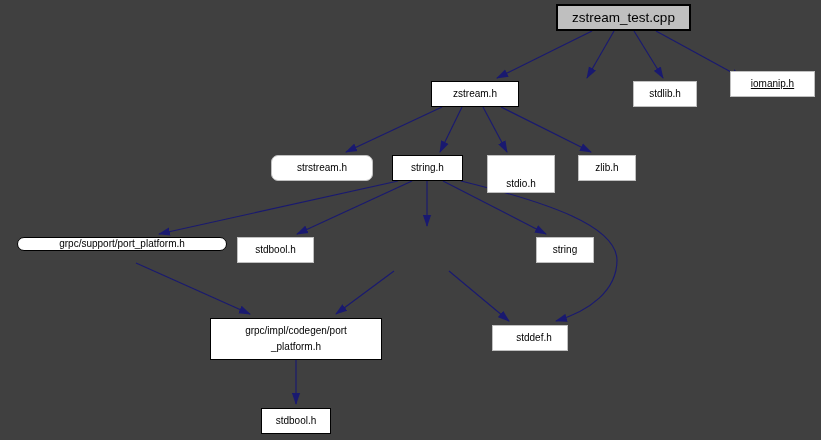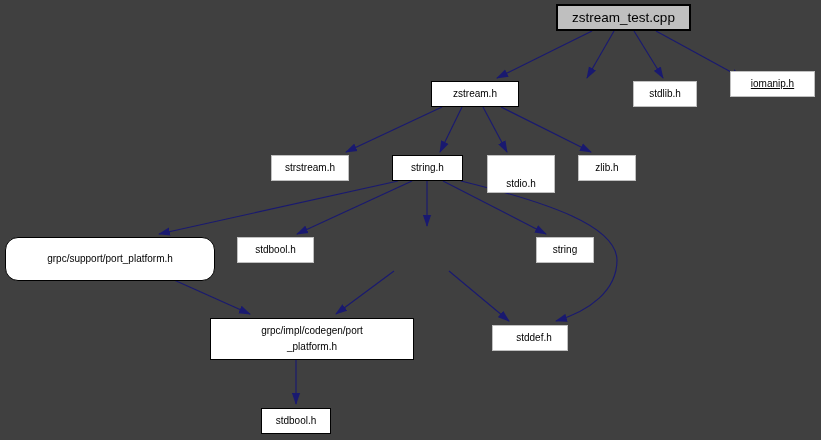--- a/index.html
+++ b/index.html
@@ -92,7 +92,7 @@
     <span>iomanip.h</span>
   </div>
 
-  <div class="node plain" style="left:271px; top:155px; width:78px; height:26px;">
+  <div class="node plain" style="left:271px; top:155px; width:102px; height:26px;border-radius:7px;">
     <span>strstream.h</span>
   </div>
   <div class="node linked" style="left:392px; top:155px; width:71px; height:26px;">

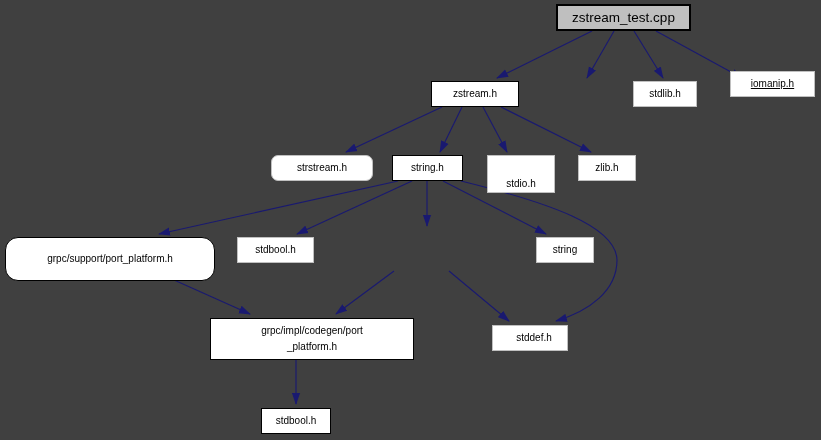--- a/index.html
+++ b/index.html
@@ -105,7 +105,7 @@
     <span>zlib.h</span>
   </div>
 
-  <div class="node linked" style="left:5px; top:237px; width:210px; height:44px;border-radius:13px;">
+  <div class="node linked" style="left:17px; top:237px; width:210px; height:14px;border-radius:13px;">
     <span>grpc/support/port_platform.h</span>
   </div>
   <div class="node plain" style="left:237px; top:237px; width:77px; height:26px;">

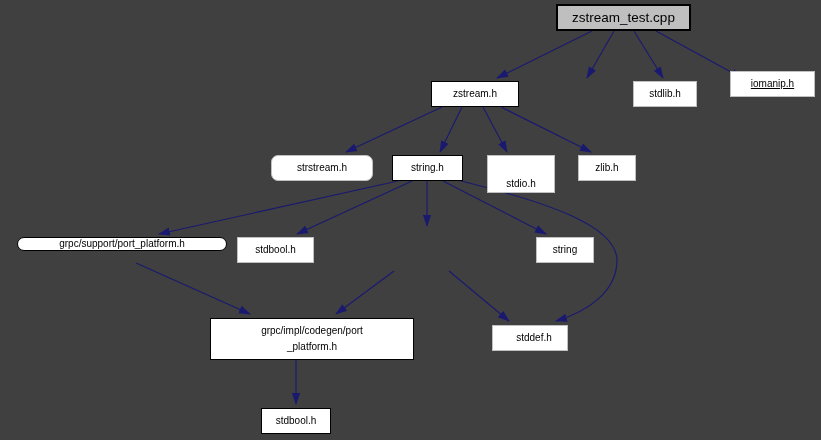--- a/index.html
+++ b/index.html
@@ -118,7 +118,7 @@
   <div class="node plain" style="left:492px; top:325px; width:76px; height:26px;padding-left:8px;">
     <span>stddef.h</span>
   </div>
-  <div class="node linked" style="left:210px; top:318px; width:204px; height:42px;">
+  <div class="node linked" style="left:210px; top:318px; width:172px; height:42px;">
     <span>grpc/impl/codegen/port</span>
     <span>_platform.h</span>
   </div>

